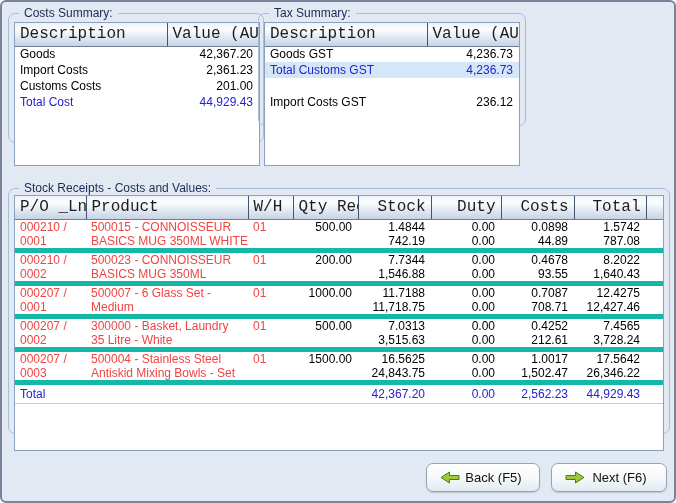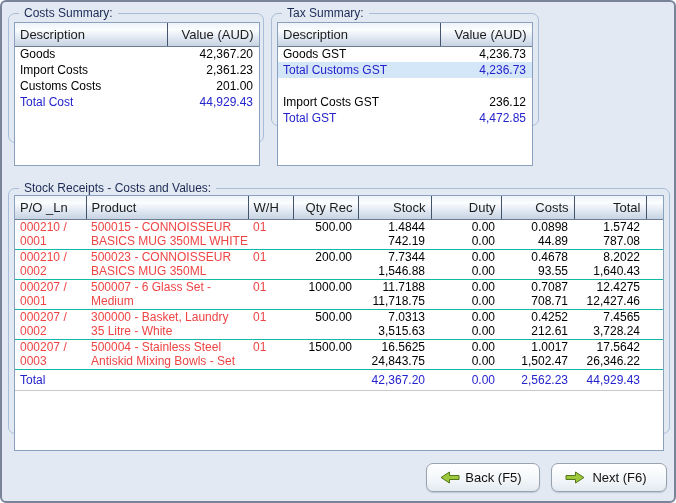--- a/index.html
+++ b/index.html
@@ -33,7 +33,7 @@
     white-space:nowrap;
   }
   #costs-group { left:6px;  top:11px;  width:256px; height:130px; }
-  #tax-group   { left:269px; top:11px; width:268px; height:113px; }
+  #tax-group   { left:256px; top:11px; width:268px; height:113px; }
   #stock-group { left:6px;  top:186px; width:662px; height:246px; }
 
   .table-panel {

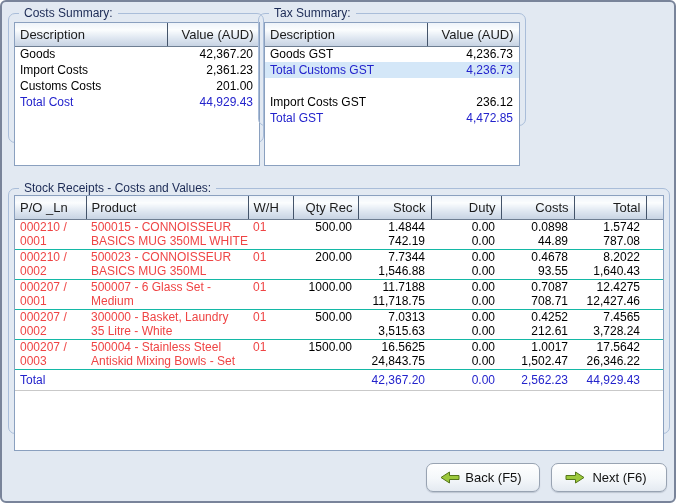--- a/index.html
+++ b/index.html
@@ -50,7 +50,7 @@
   th {
     height:23px;
     font-weight:normal;
-    font-size:13px;
+    font-size:16px;
     color:#1c1c1c;
     background:linear-gradient(180deg,#eef3f9 0%,#fbfdfe 30%,#dfe7f1 65%,#c7d3e3 100%);
     border-bottom:1px solid #6e7e92;
@@ -59,6 +59,7 @@
     text-align:left;
     white-space:nowrap;
     overflow:hidden;
+    font-family:Liberation Mono, monospace;
   }
   th.num { text-align:right; }
   th.filler { border-right:none; }

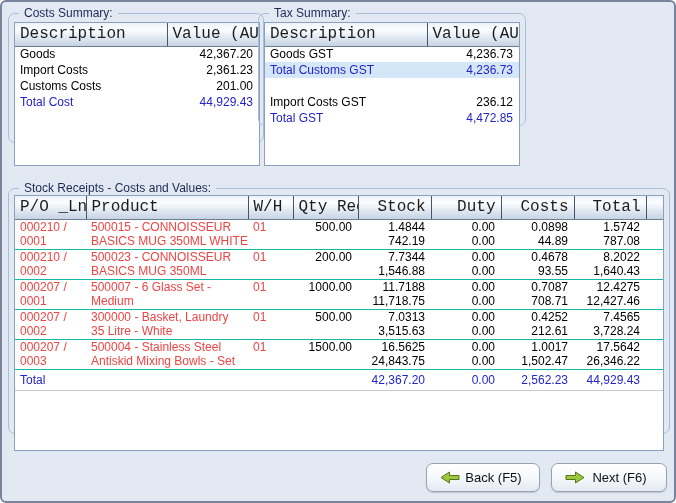--- a/index.html
+++ b/index.html
@@ -171,10 +171,6 @@
             <tr class="normal">
               <td class="desc">Import Costs GST</td>
               <td class="num">236.12</td>
-            </tr>
-            <tr class="total">
-              <td class="desc">Total GST</td>
-              <td class="num">4,472.85</td>
             </tr>
           </tbody>
       </table>

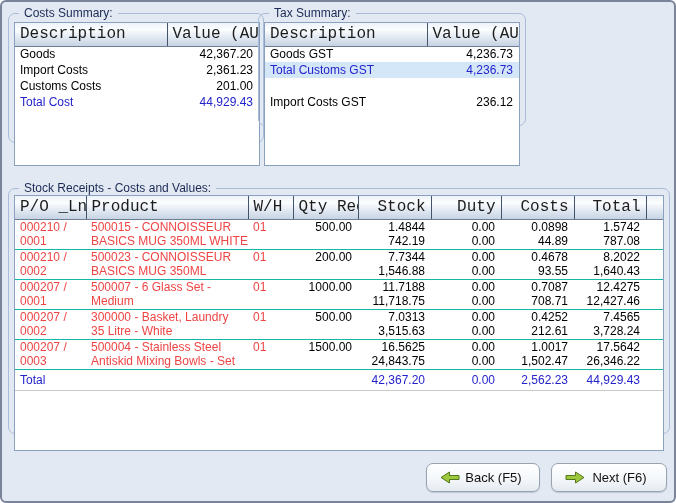--- a/index.html
+++ b/index.html
@@ -78,7 +78,7 @@
   
   #stock-table td { height:15px; padding-top:0; padding-bottom:0; }
   #stock-table td.txt { color:#ef4444; }
-  #stock-table tr.line2 td { border-bottom:1px solid #14b8a6; }
+  #stock-table tr.line2 td { border-bottom:5px solid #14b8a6; }
   #stock-table tr.total-row td { color:#2323cc; height:21px; border-bottom:1px solid #c9c9c9; }
 
   

